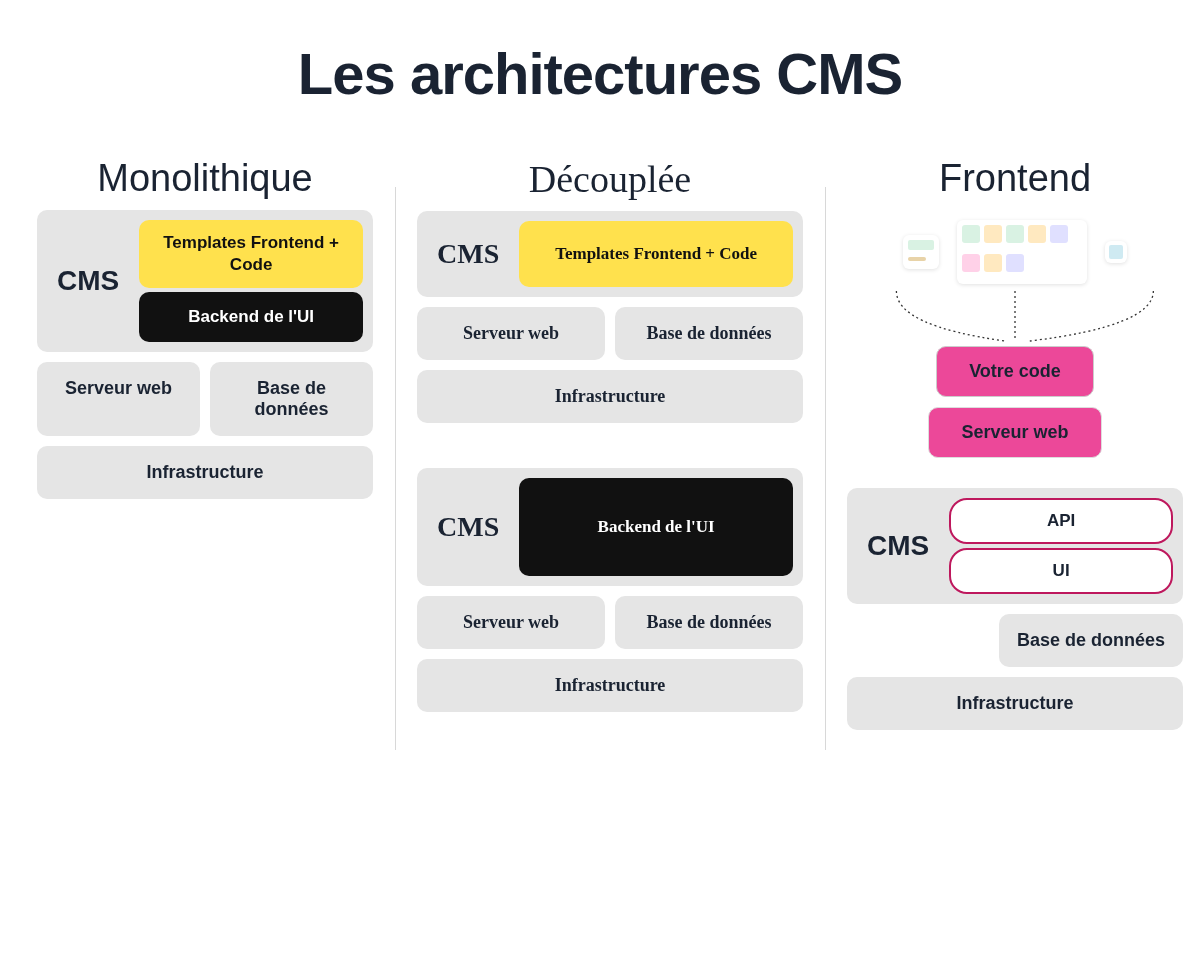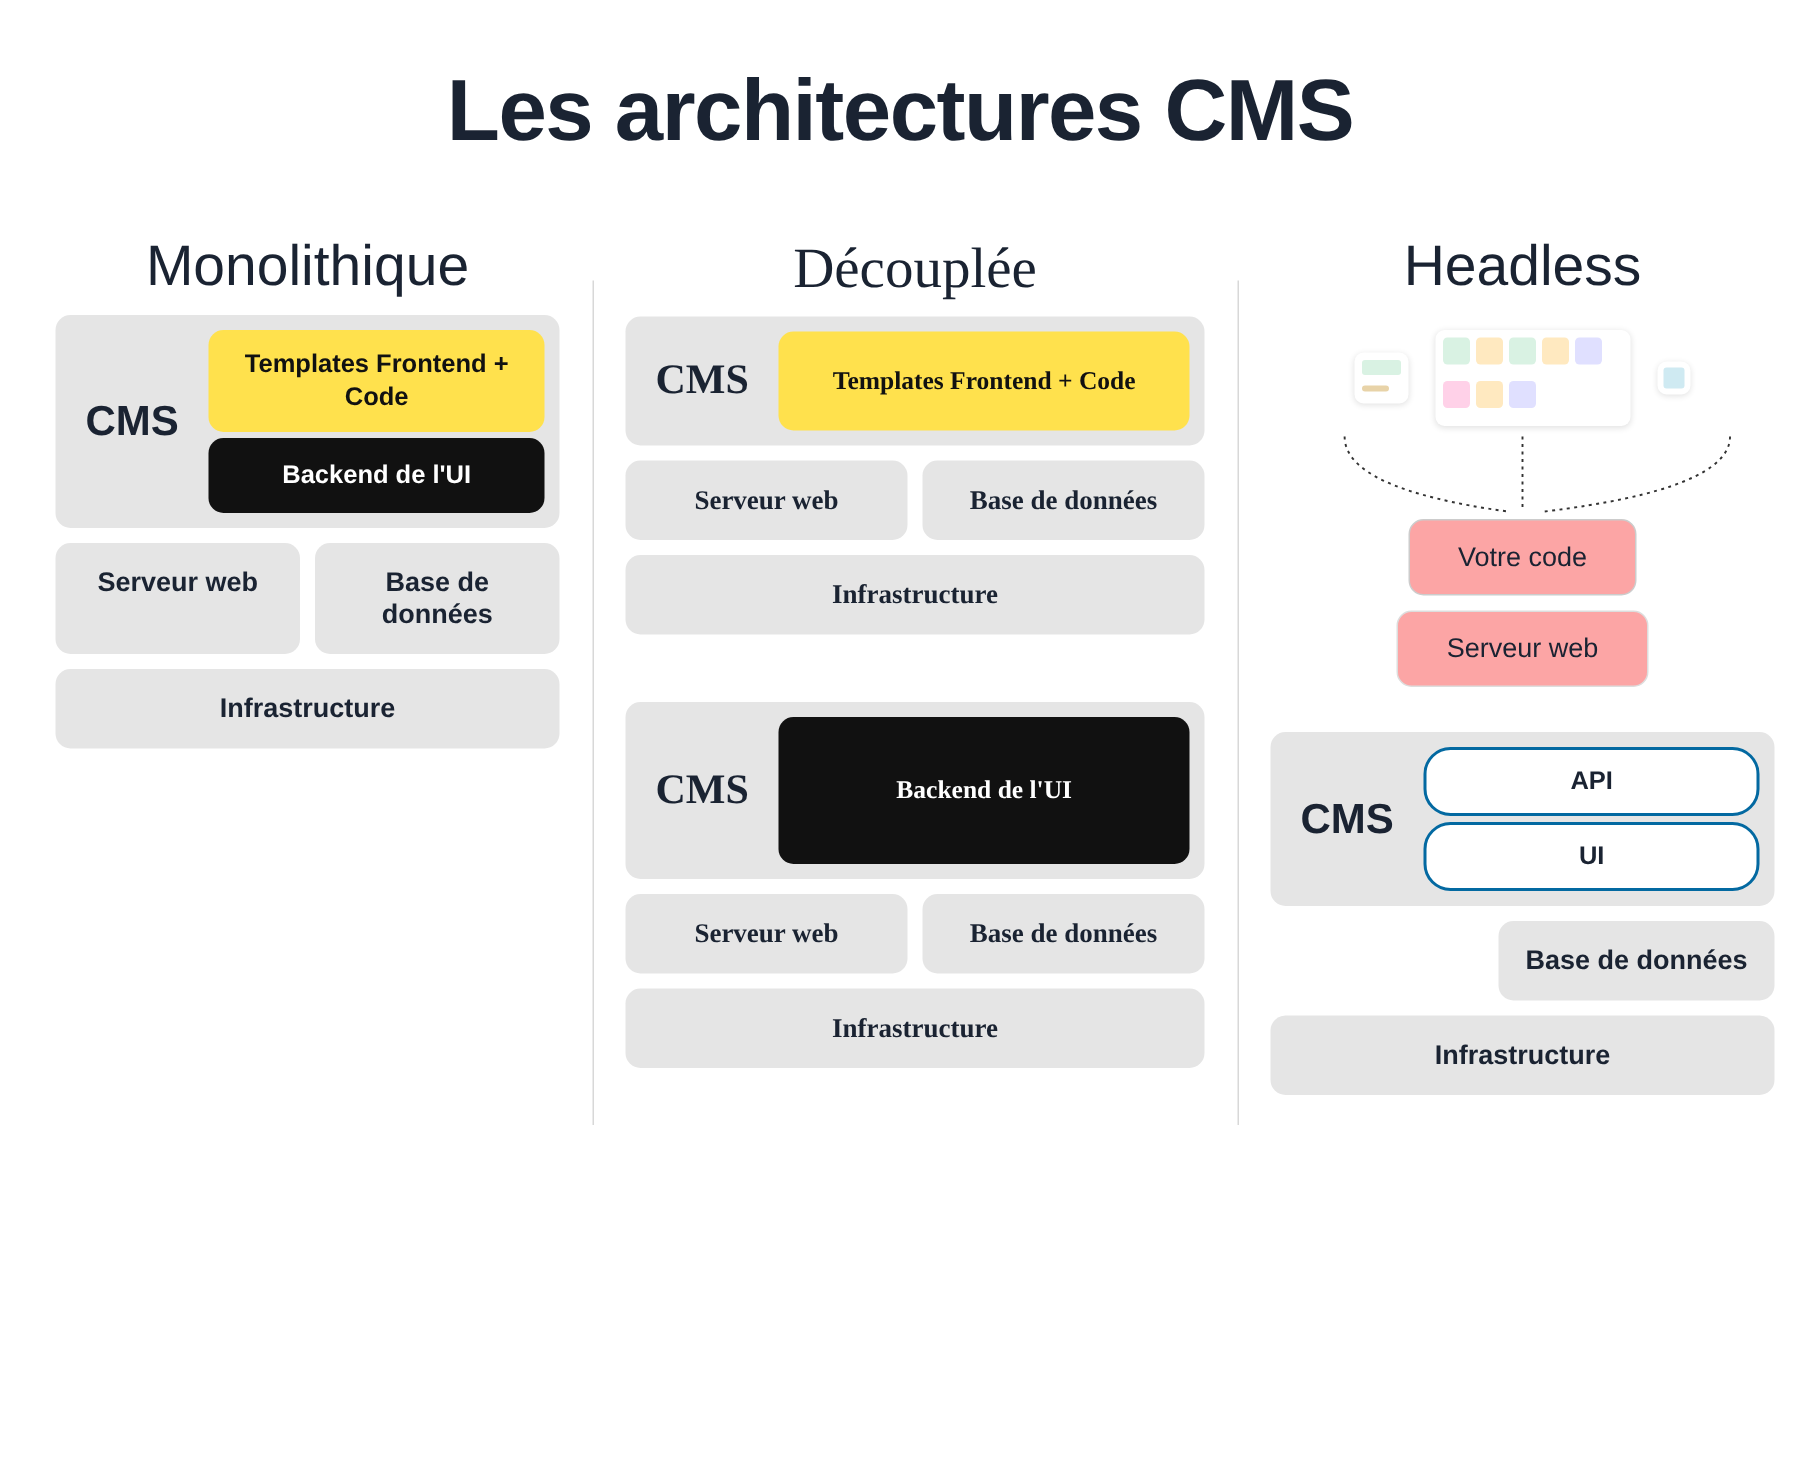--- a/index.html
+++ b/index.html
@@ -211,7 +211,7 @@
   </div>
 
   <div class="col">
-    <div class="col-title">Headless</div>
+    <div class="col-title">Frontend</div>
 
     <div class="thumbs">
       <div class="thumb small">

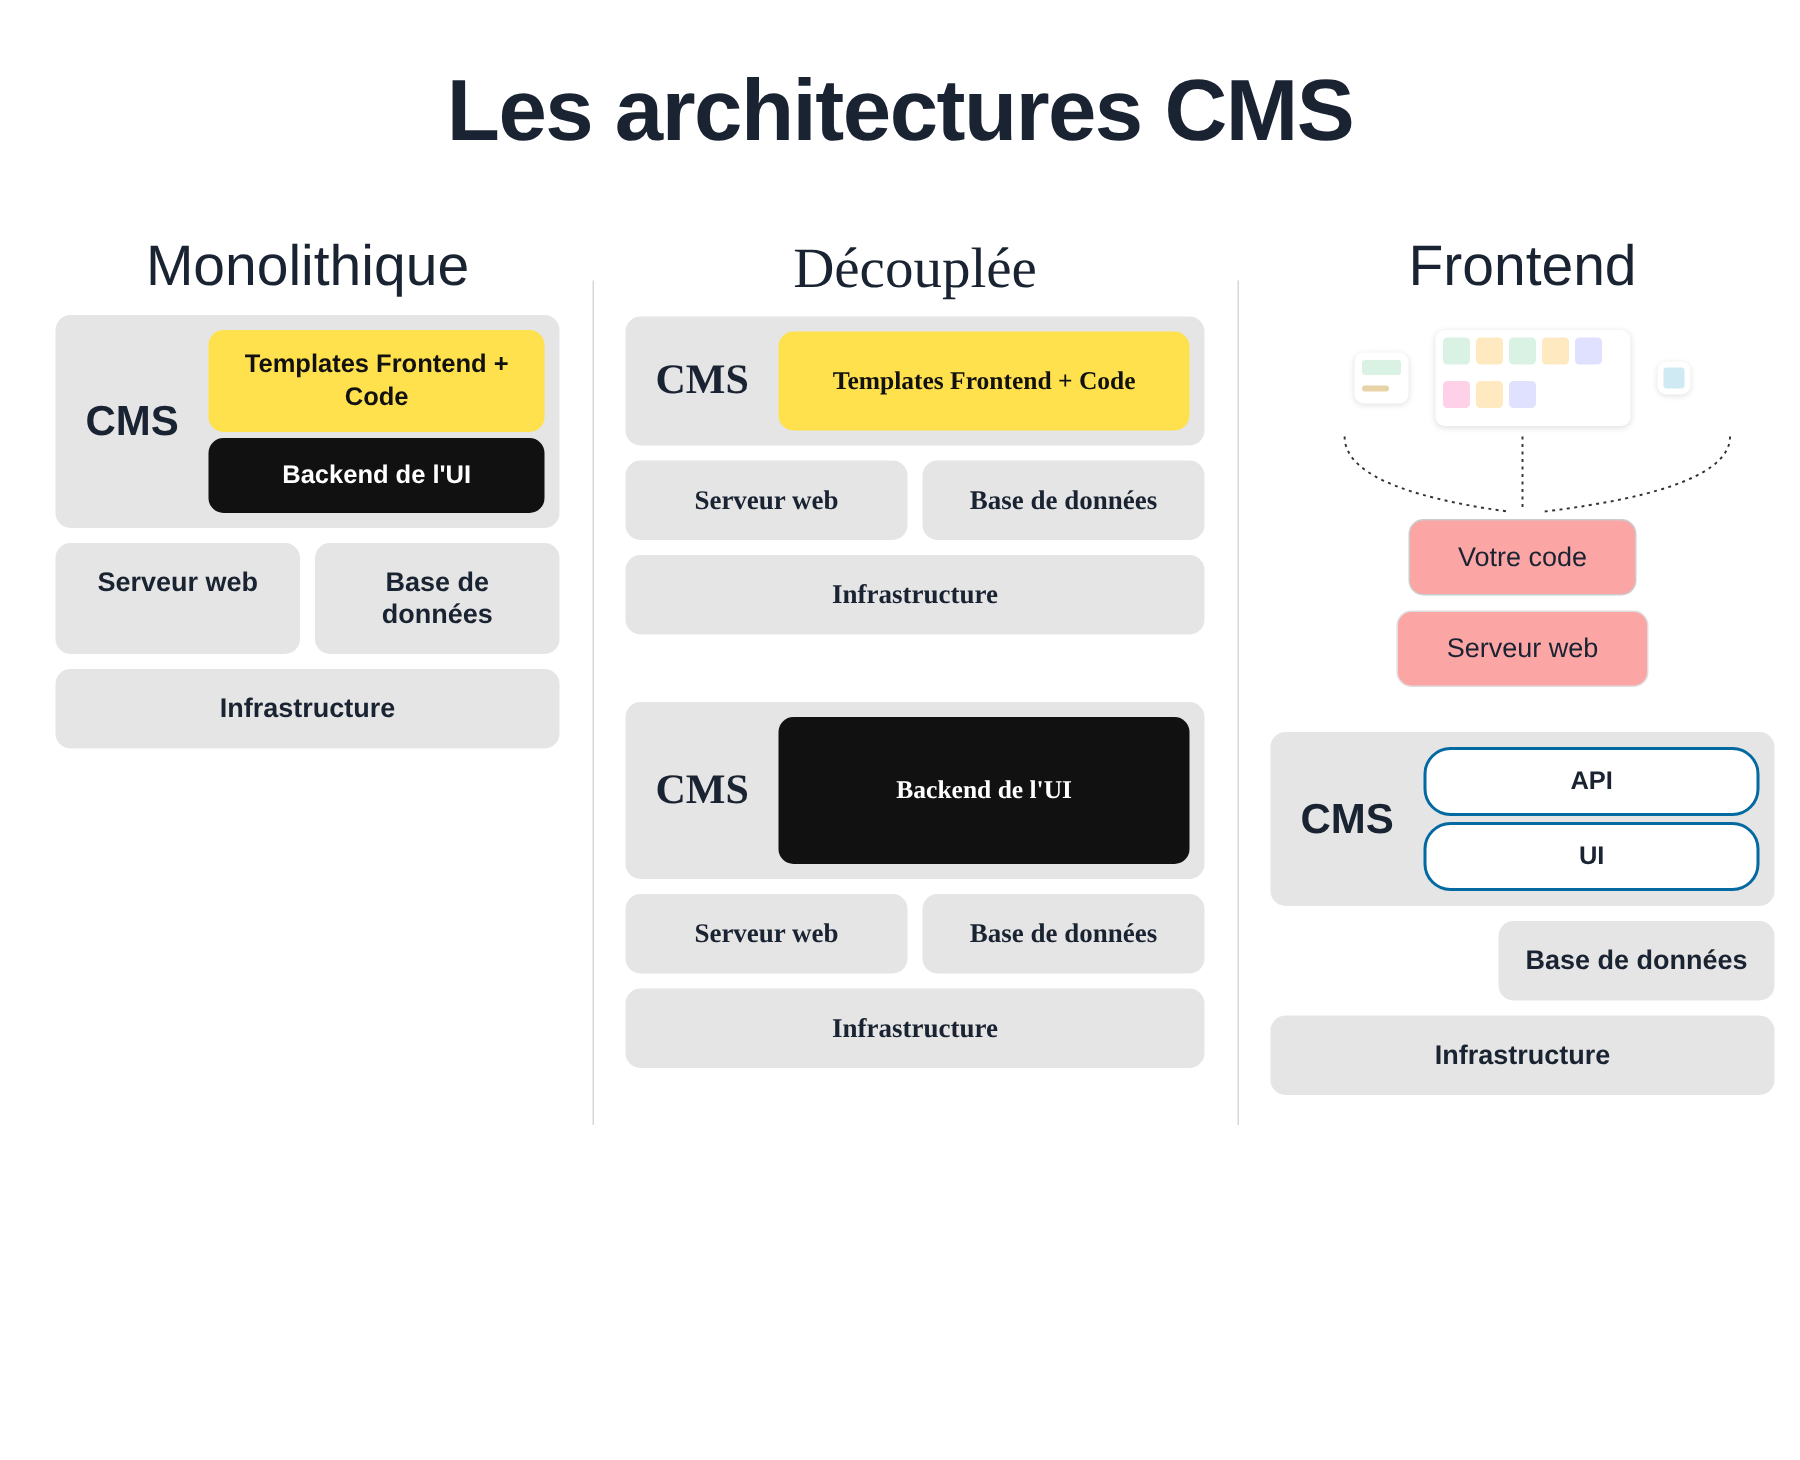--- a/index.html
+++ b/index.html
@@ -107,12 +107,12 @@
     }
     .row-right .box { margin-bottom: 0; }
     .small-box {
-      background: #fca5a5;
+      background: #ec4899;
       border: 1px solid #ddd;
       border-radius: 10px;
       padding: 14px 32px;
       font-size: 18px;
-      font-weight: 400;
+      font-weight: 700;
       margin: 0 auto 10px;
       text-align: right;
       width: fit-content;

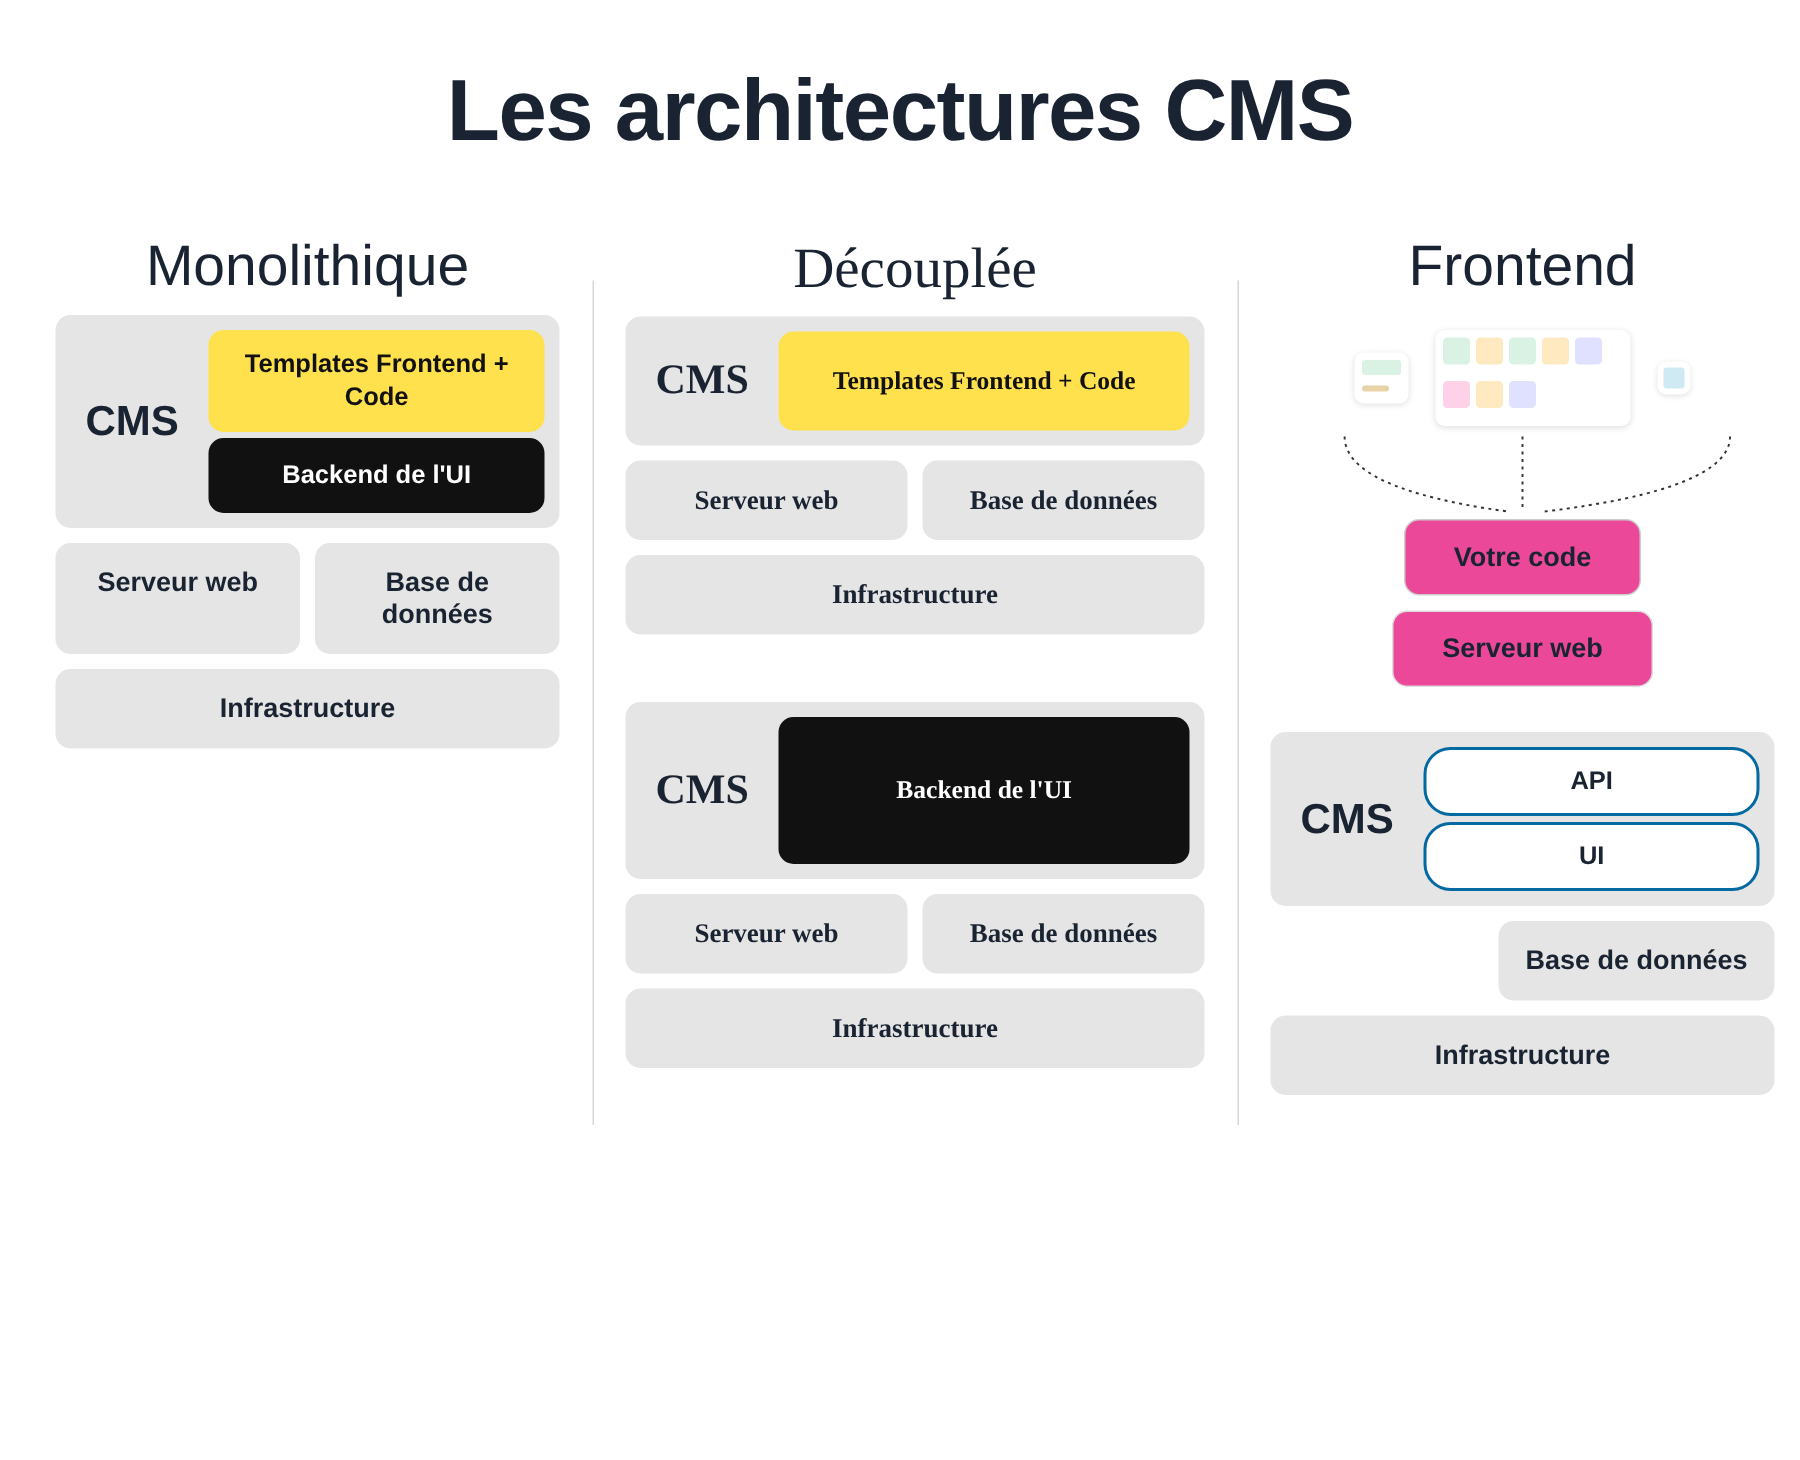--- a/index.html
+++ b/index.html
@@ -90,7 +90,7 @@
     .black-big { background: #111; color: #fff; padding: 38px 10px; }
     .white-pill {
       background: #fff;
-      border: 2px solid #0369a1;
+      border: 2px solid #be185d;
       border-radius: 18px;
       padding: 10px 10px;
     }

